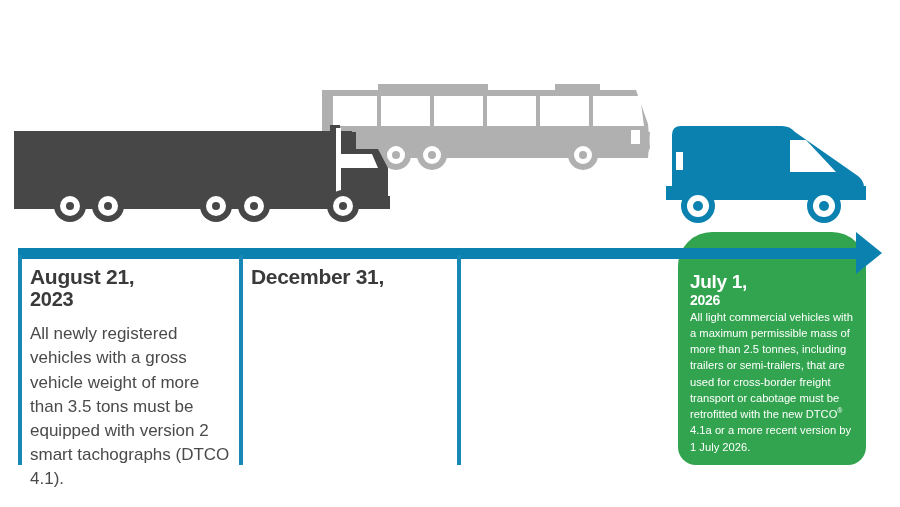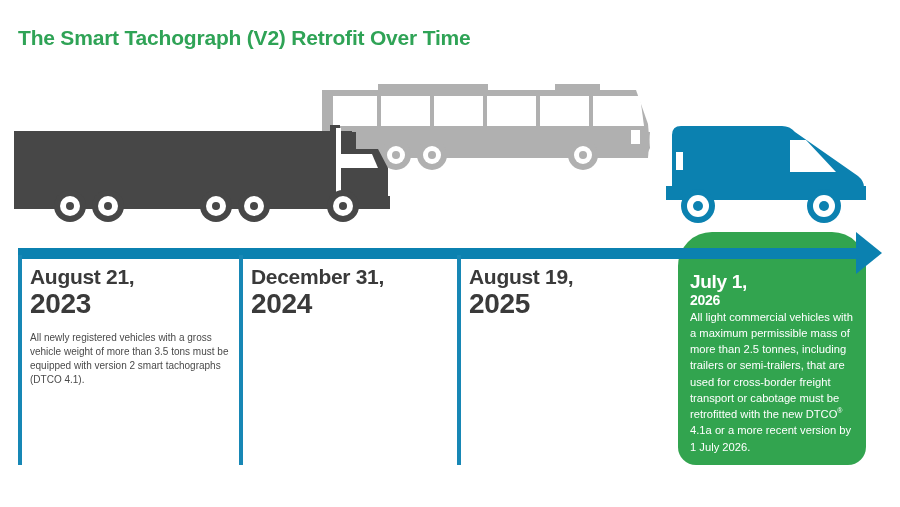--- a/index.html
+++ b/index.html
@@ -96,7 +96,6 @@
 
 <div id="root">
 
-  <div class="title">The Smart Tachograph (V2) Retrofit Over Time</div>
 
   <svg class="art" viewBox="0 0 900 250" xmlns="http://www.w3.org/2000/svg">
 

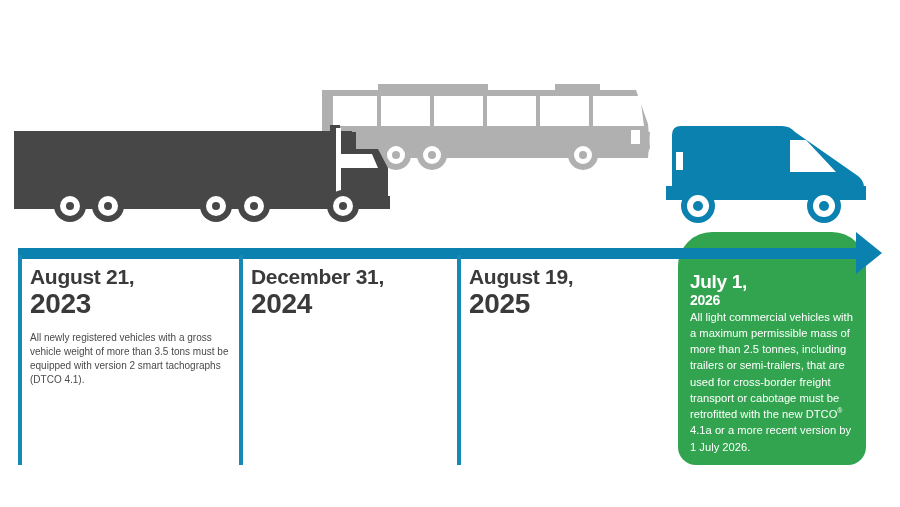--- a/index.html
+++ b/index.html
@@ -216,10 +216,6 @@
     </div>
 
     <div class="col c3">
-      <div class="date">
-        <span>August 19,</span>
-        <span class="yr">2025</span>
-      </div>
     </div>
 
     <div class="col c4">

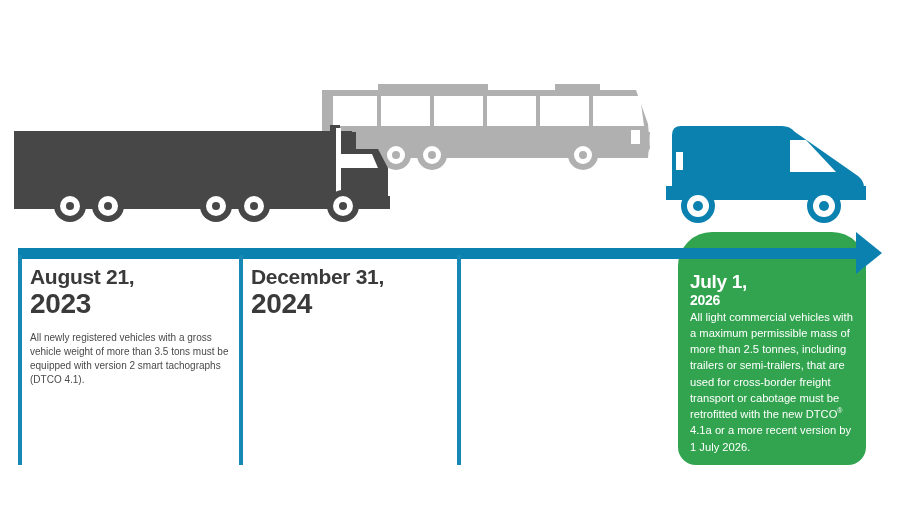--- a/index.html
+++ b/index.html
@@ -78,7 +78,7 @@
     letter-spacing:-0.3px;
     margin:0 0 12px 0;
   }
-  .date .yr{display:block;font-size:28px;}
+  .date .yr{display:block;font-size:20px;}
   .col.c4 .date{color:#ffffff;font-size:19px;margin-bottom:1px;}
   .col.c4 .date .yr{font-size:14px;}
 

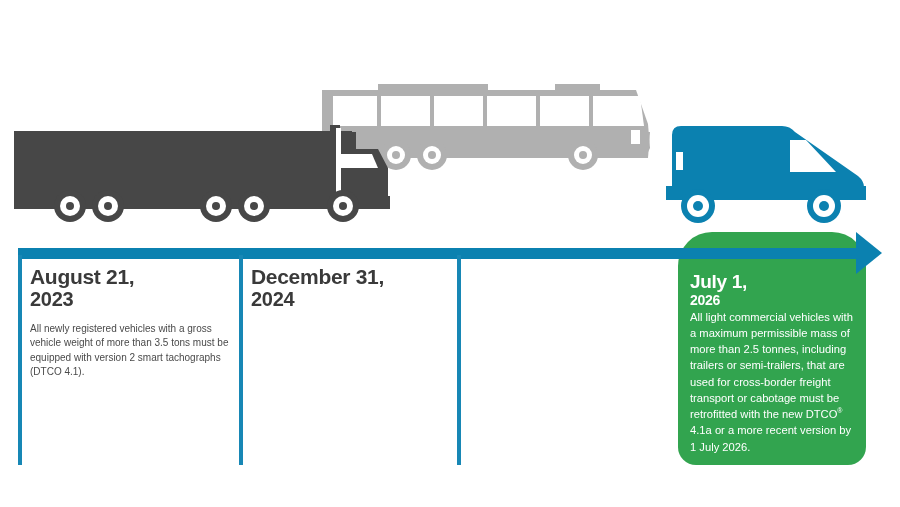--- a/index.html
+++ b/index.html
@@ -211,7 +211,6 @@
     <div class="col c2">
       <div class="date">
         <span>December 31,</span>
-        <span class="yr">2024</span>
       </div>
     </div>
 

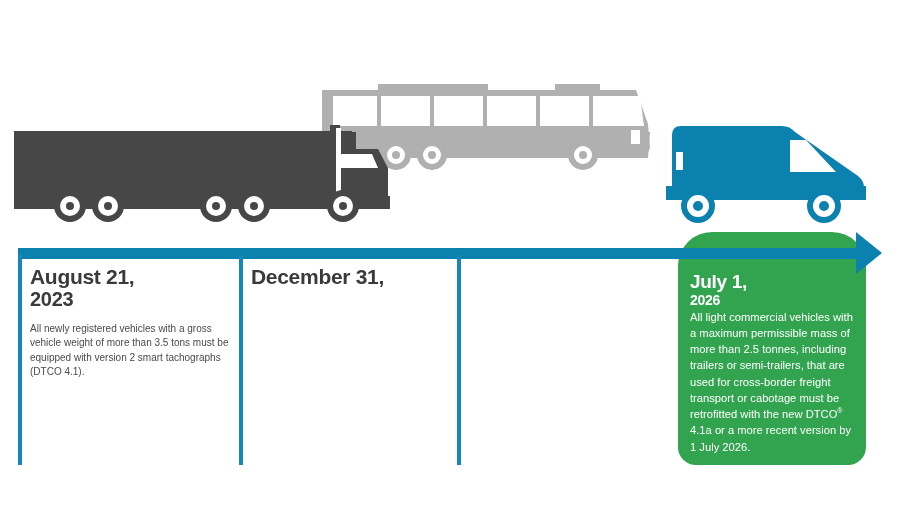--- a/index.html
+++ b/index.html
@@ -83,7 +83,7 @@
   .col.c4 .date .yr{font-size:14px;}
 
   .body{
-    font-size:10px;
+    font-size:17px;
     line-height:1.42;
     color:#4a4a4a;
     margin:0;

